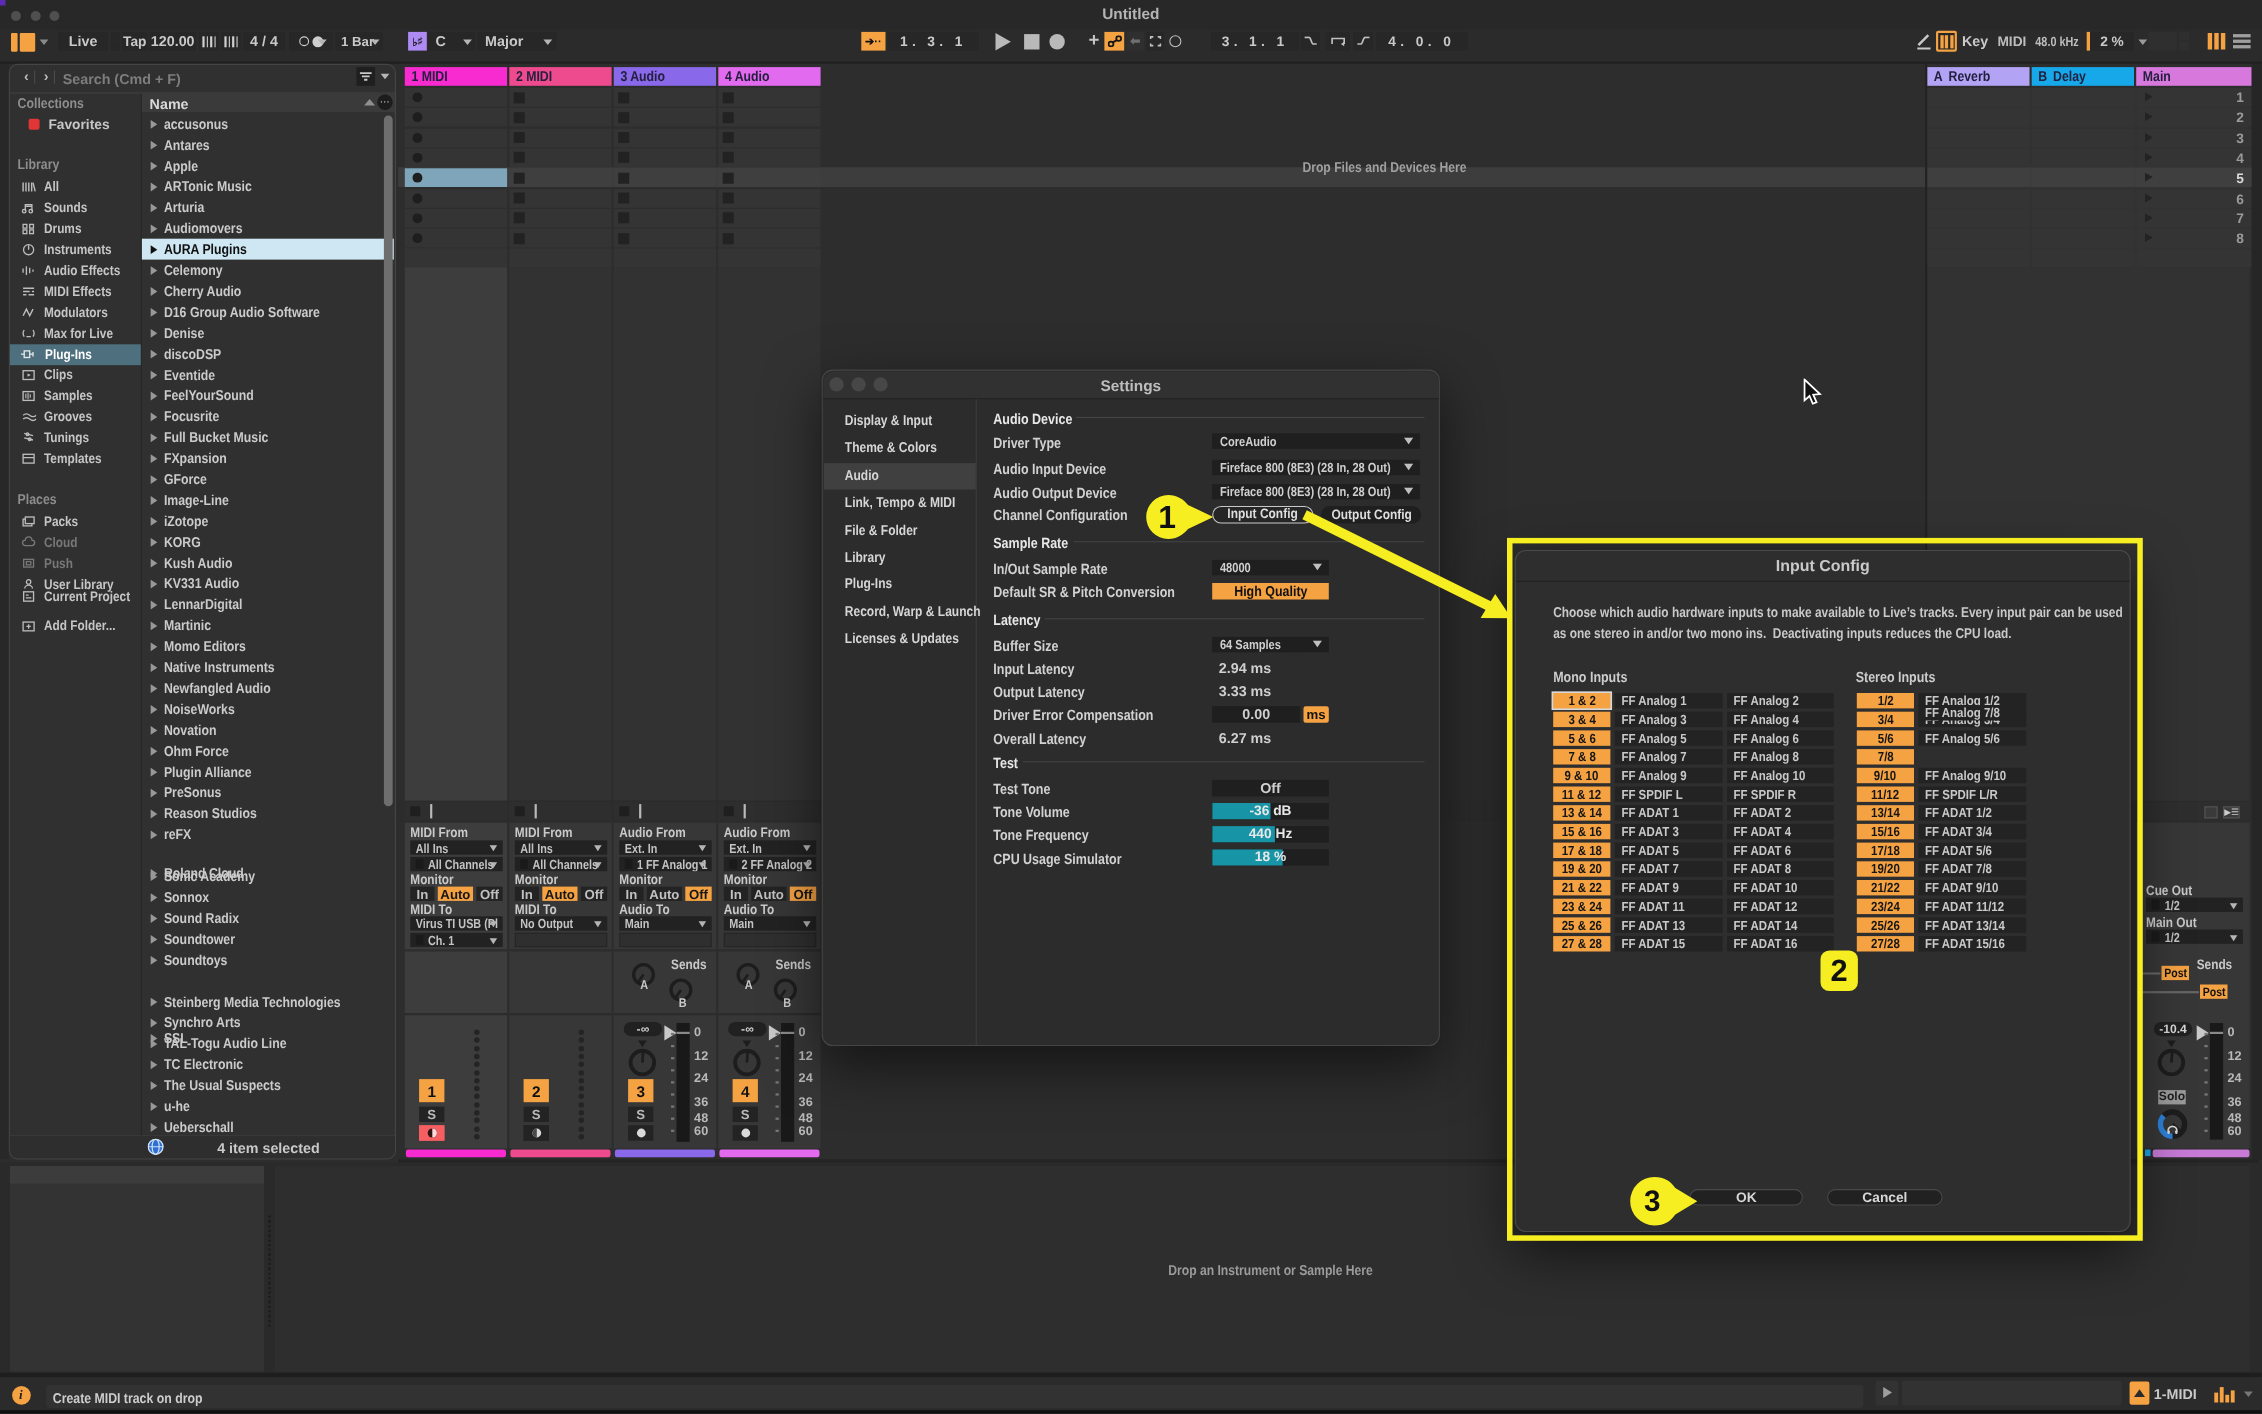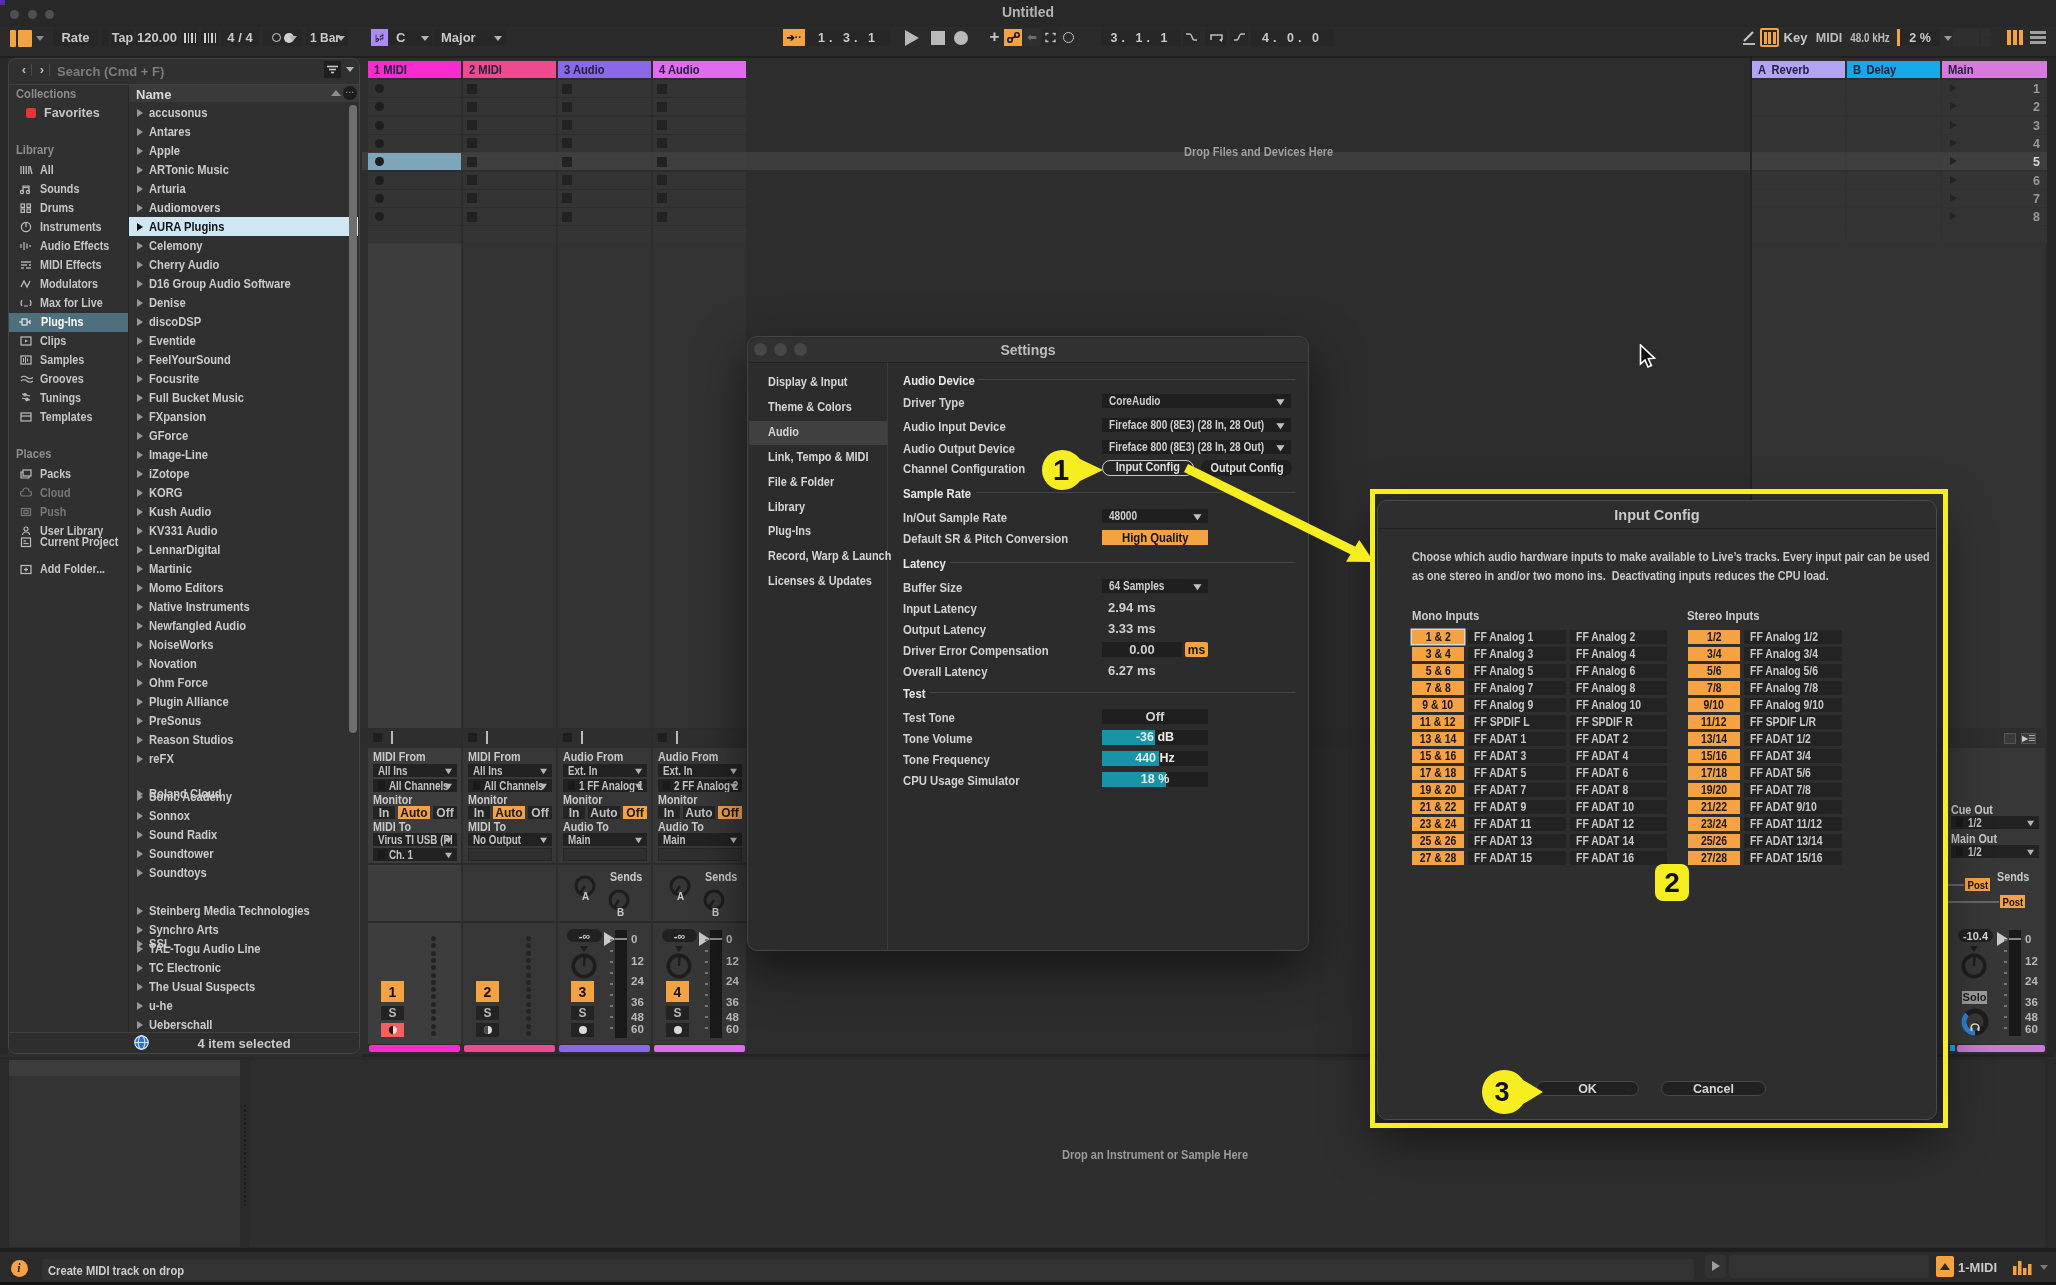--- a/index.html
+++ b/index.html
@@ -39,7 +39,7 @@
 <div class="a" style="left:10px;top:30px;width:6px;height:17px;background:#f5a243;border-radius:1px"></div>
 <div class="a" style="left:18px;top:30px;width:14px;height:17px;background:#f5a243;border-radius:1px"></div>
 <div class="a" style="left:36px;top:36px;width:0;height:0;border-left:4.5px solid transparent;border-right:4.5px solid transparent;border-top:5.5px solid #8a8a8a"></div>
-<div class="b" style="left:53px;top:29px;width:45px;height:17px">Rate</div>
+<div class="b" style="left:53px;top:29px;width:45px;height:17px">Live</div>
 <div class="a" style="left:101px;top:29px;width:8px;height:8px;background:#272727"></div>
 <div class="a" style="left:101px;top:38px;width:8px;height:8px;background:#272727"></div>
 <div class="b" style="left:111px;top:29px;width:23px;height:17px;font-size:12.5px">Tap</div>

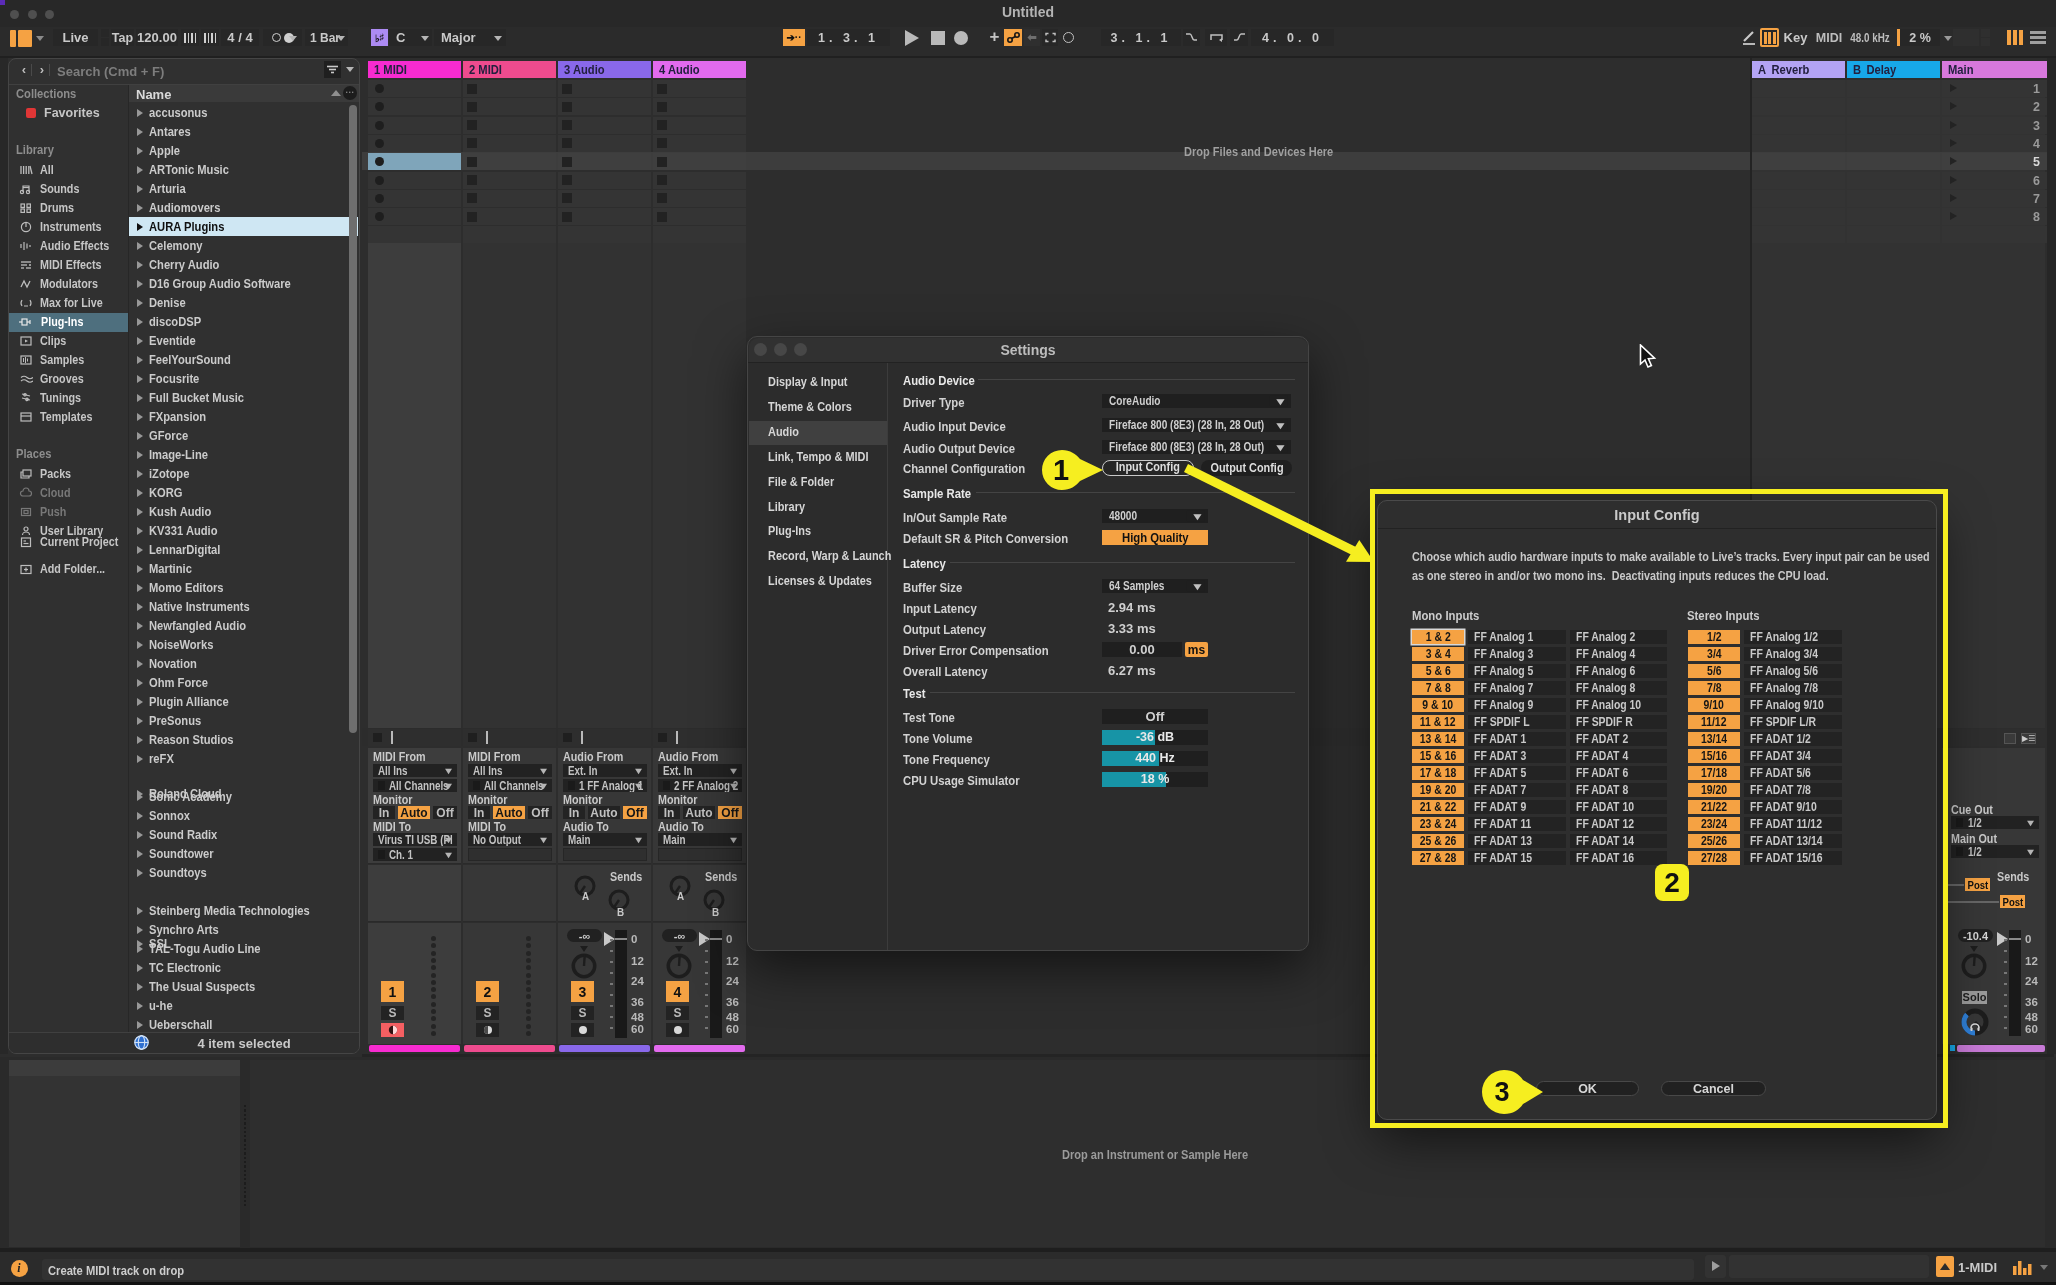--- a/index.html
+++ b/index.html
@@ -1235,7 +1235,7 @@
 <div class="icbtn" style="left:1688px;top:681px;width:52px;height:13.5px">
     <span>7/8</span>
   </div>
-<div class="icfield" style="left:1744px;top:681px;width:98px;height:13.5px">
+<div class="icfield" style="left:1744px;top:641px;width:98px;height:13.5px">
     <span>FF Analog 7/8</span>
   </div>
 <div class="icbtn" style="left:1412px;top:698px;width:52px;height:13.5px;">

